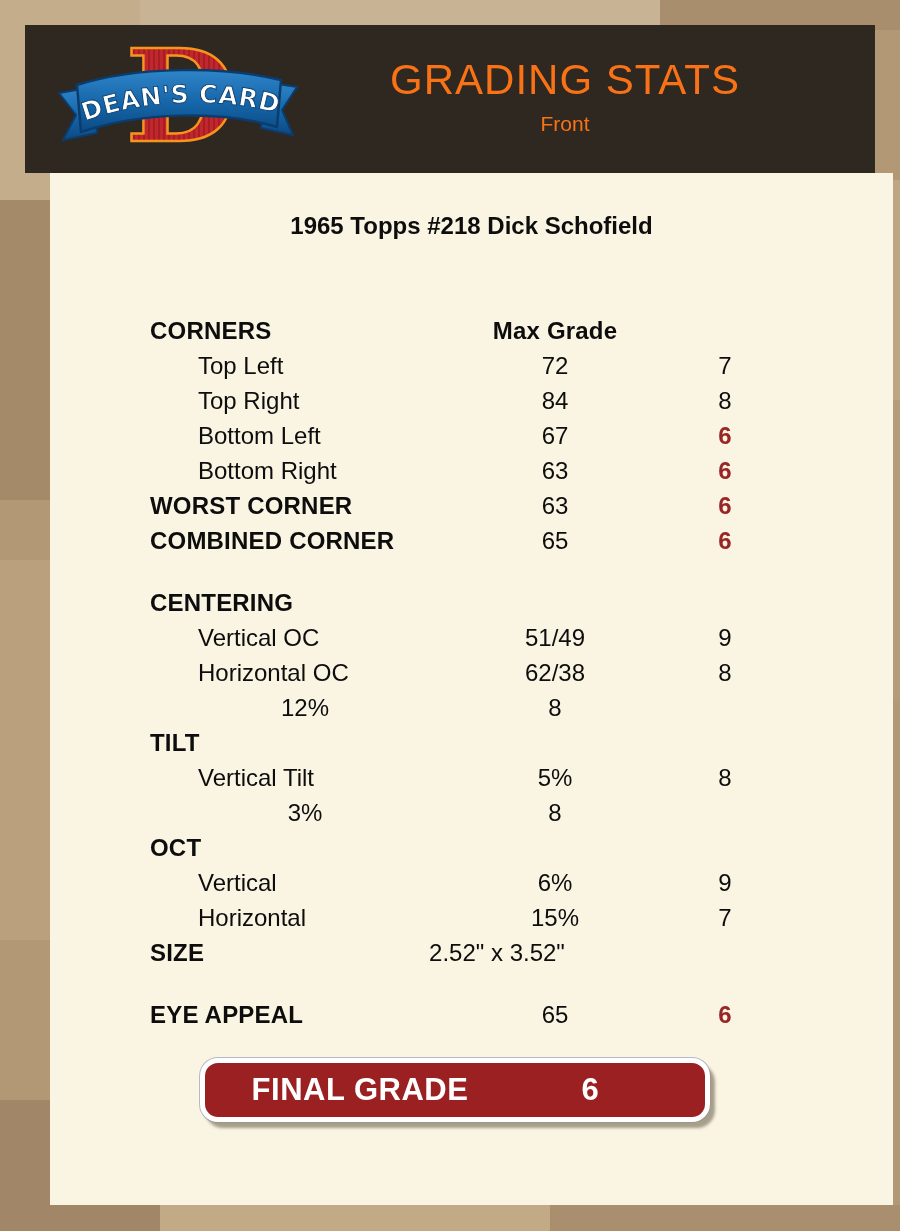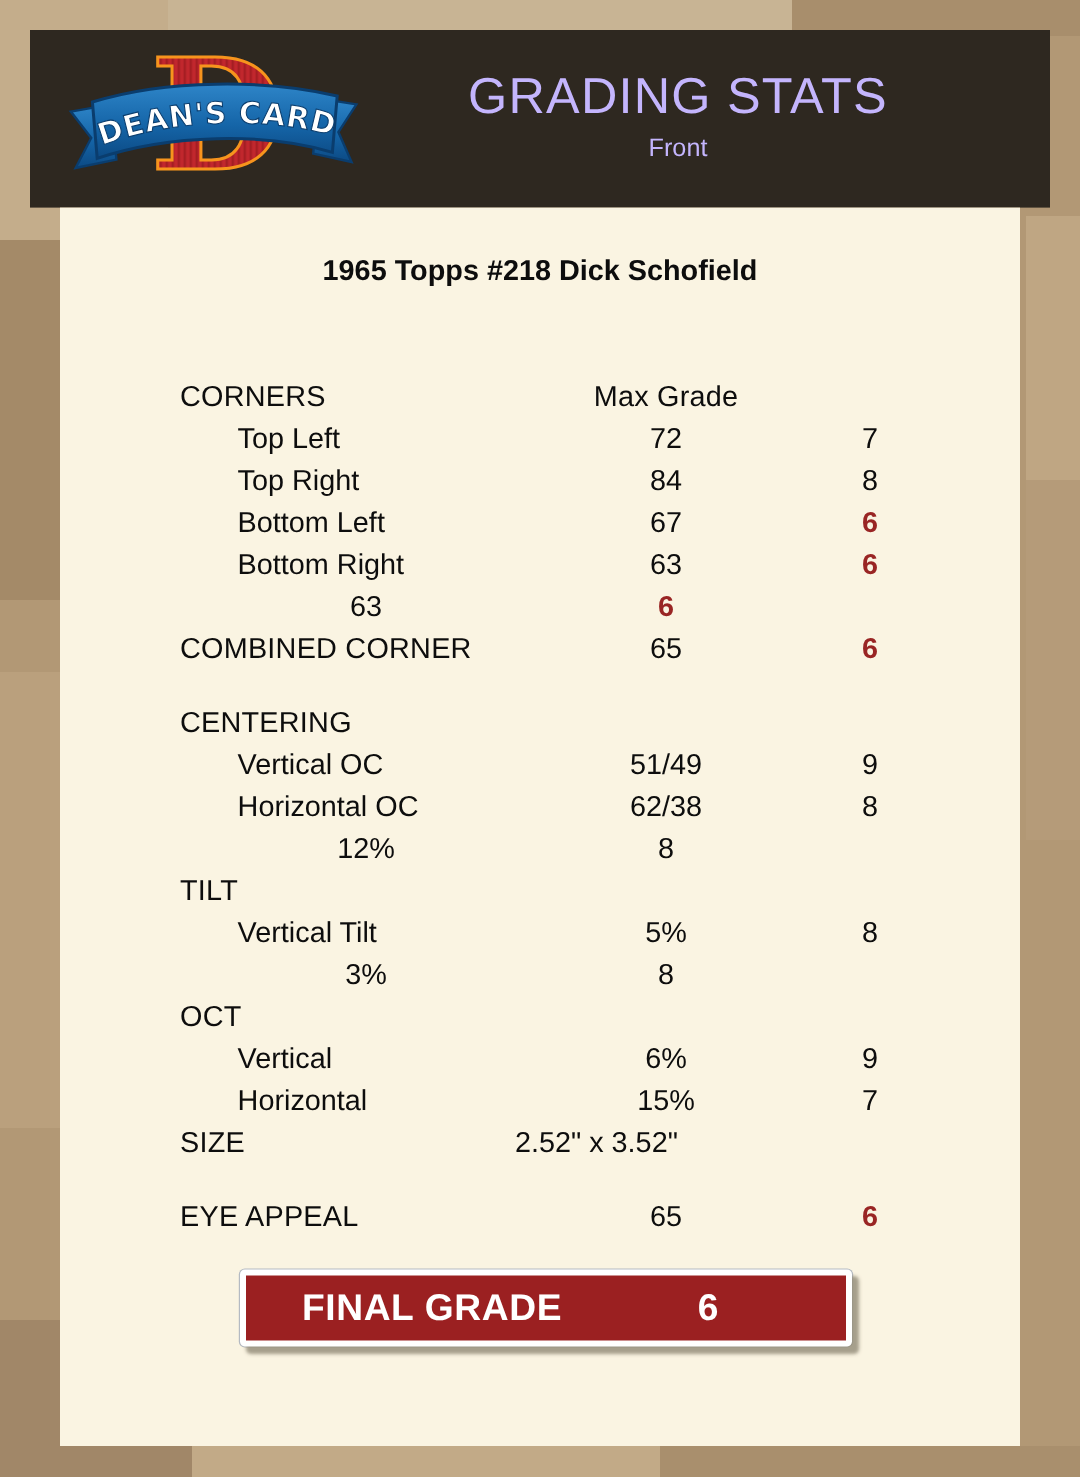--- a/index.html
+++ b/index.html
@@ -38,7 +38,7 @@
   .title-block {
     position:absolute; left:270px; right:40px; top:0; bottom:0;
     display:flex; flex-direction:column; justify-content:center; align-items:center;
-    color:#c4b5fd; padding-top:4px;
+    color:#f97316; padding-top:4px;
   }
   .main-title { font-size:42px; letter-spacing:1px; line-height:46px; }
   .sub-title  { font-size:21px; line-height:42px;text-align:right; }

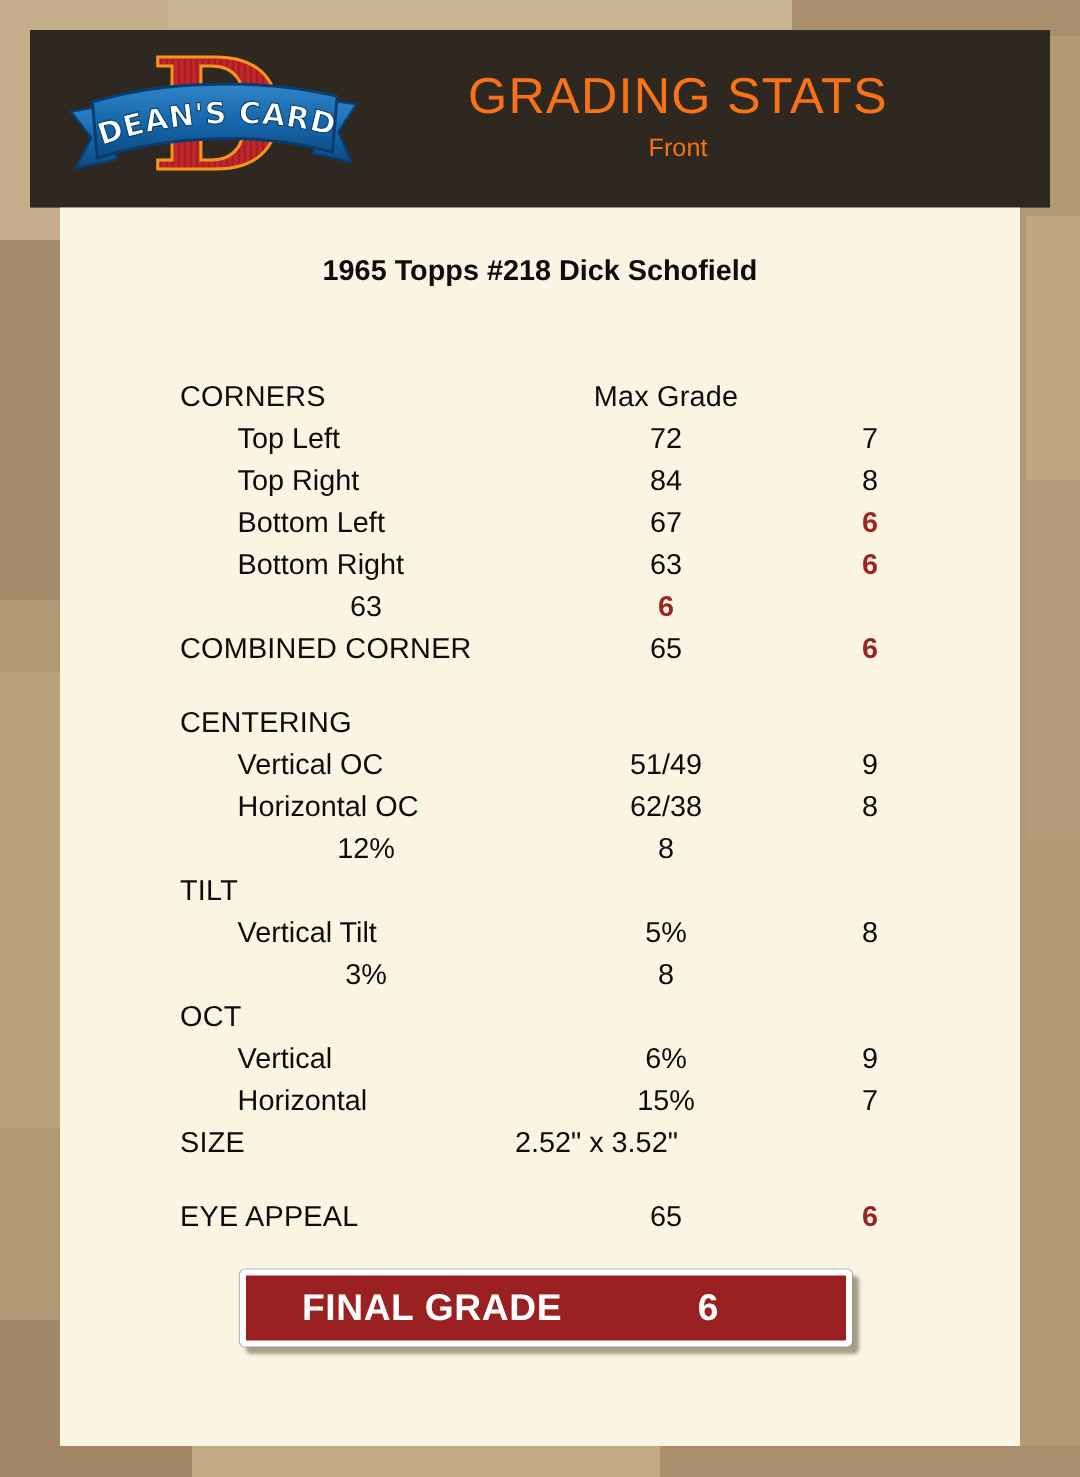--- a/index.html
+++ b/index.html
@@ -47,6 +47,7 @@
     position:absolute; left:50px; top:173px; width:800px; height:1032px;
     background:var(--panel-bg, #faf4e2);
     color:#0d0d0d;
+    padding-left:43px;
   }
   .card-title {
     position:absolute; top:37px; left:0; width:100%;

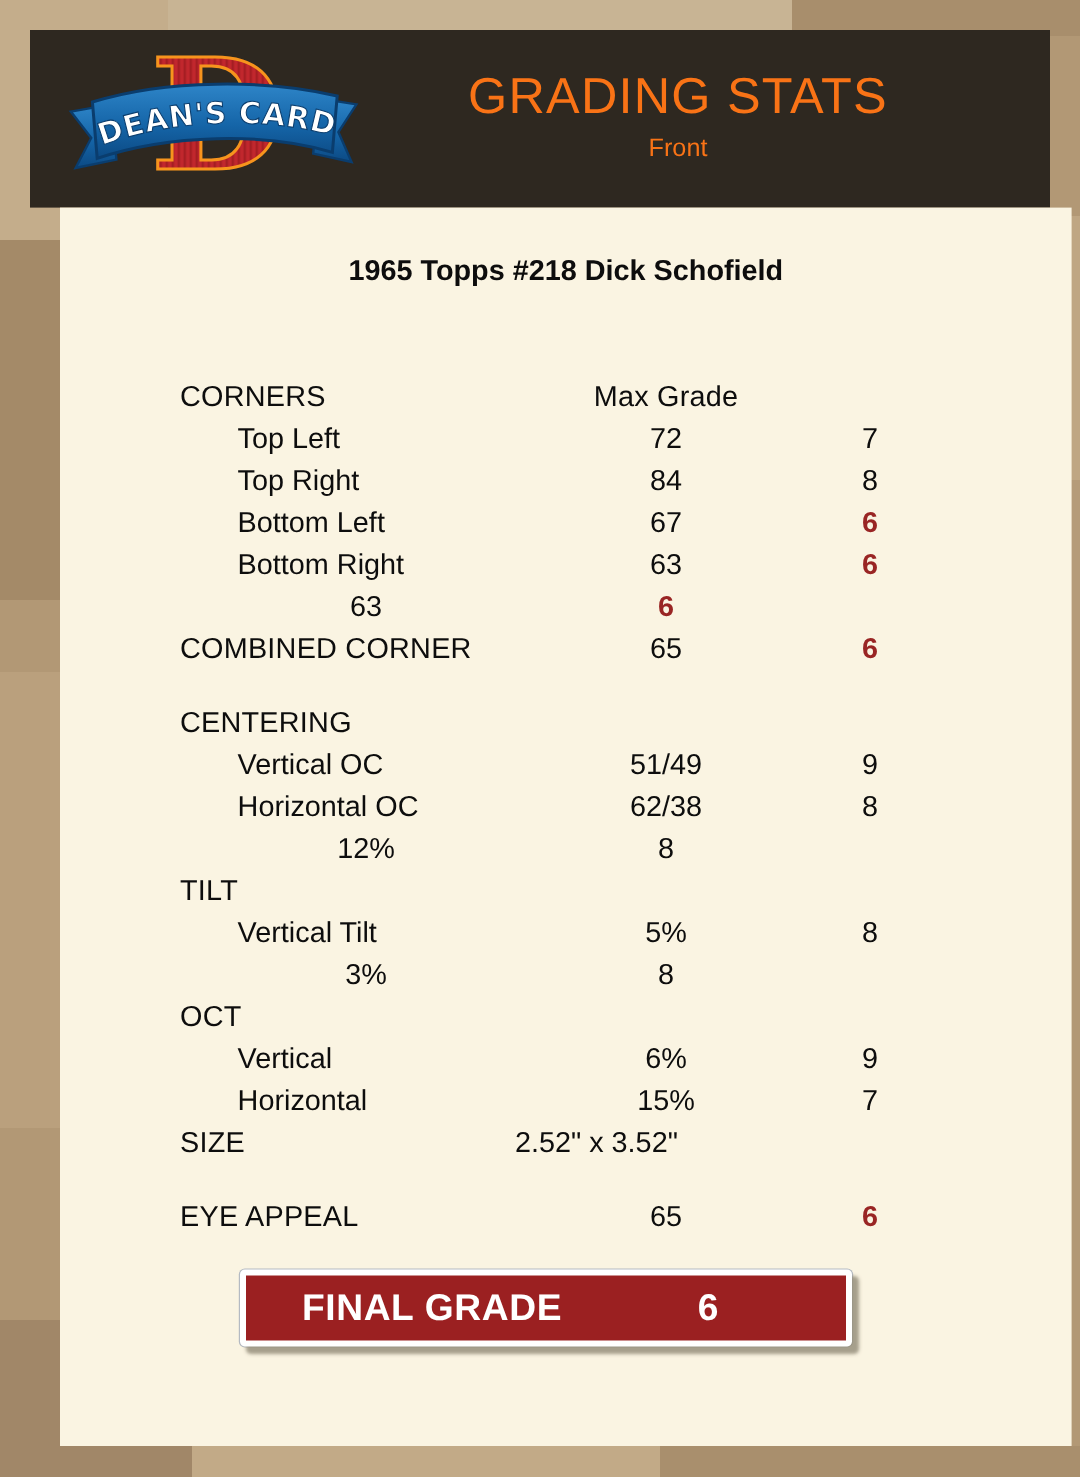--- a/index.html
+++ b/index.html
@@ -66,7 +66,7 @@
   .trow.gap { margin-top:27px; }
   .c-label { text-align:left; white-space:nowrap; }
   .c-value, .c-max { text-align:center; }
-  .bold { font-weight:normal; letter-spacing:0.2px; }
+  .bold { font-weight:bold; letter-spacing:0.2px; }
   .indent { padding-left:48px; }
   .red { color:var(--grade-red, #992524); font-weight:bold; }
   .shift { transform:translateX(-58px); }

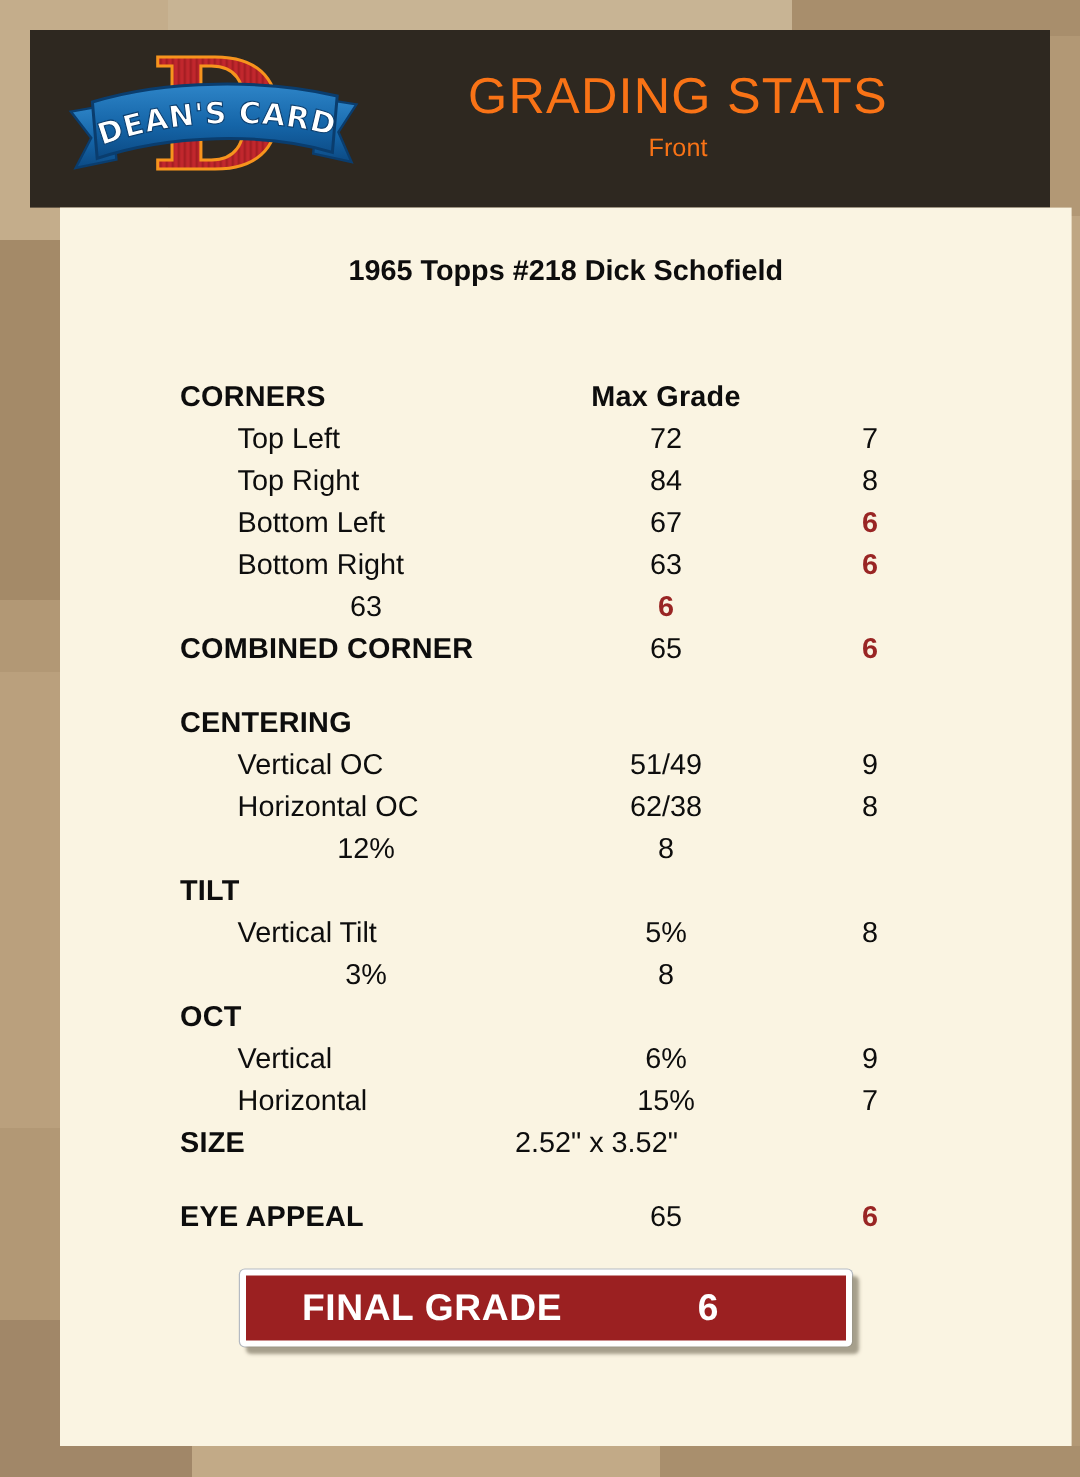--- a/index.html
+++ b/index.html
@@ -146,6 +146,7 @@
           <div class="c-max red">6</div>
         </div>
         <div class="trow">
+          <div class="c-label bold">WORST CORNER</div>
           <div class="c-value">63</div>
           <div class="c-max red">6</div>
         </div>

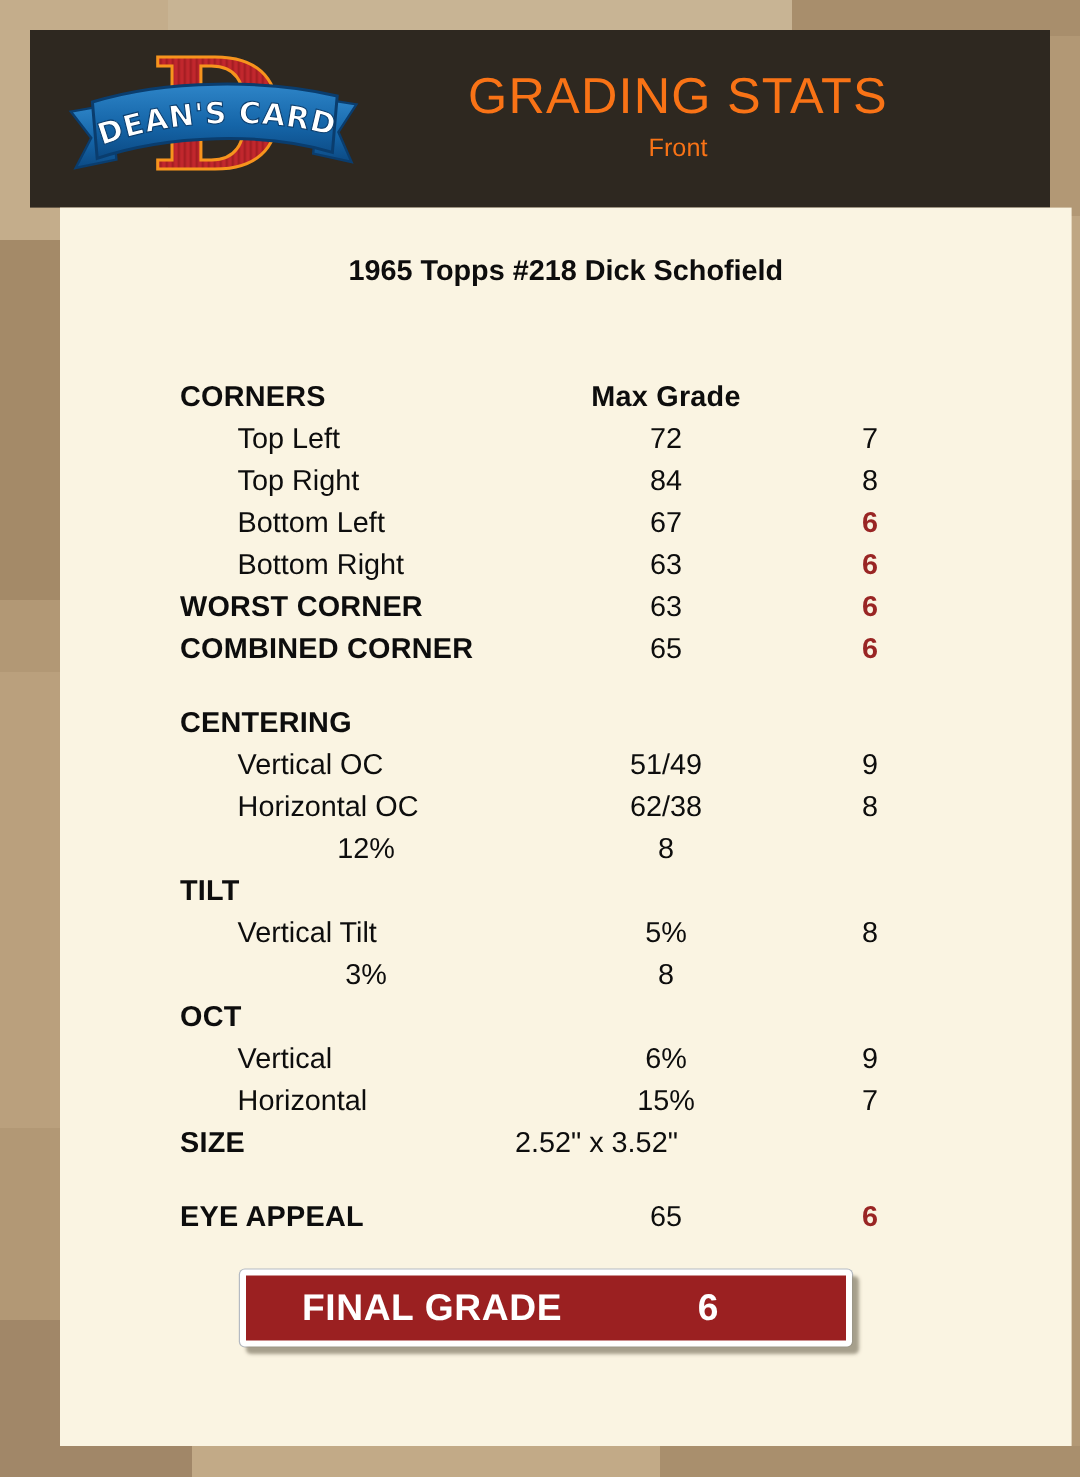--- a/index.html
+++ b/index.html
@@ -75,7 +75,7 @@
     position:absolute; left:150px; top:885px; width:510px; height:64px;
     box-sizing:border-box;
     background:var(--button-bg, #9b2021);
-    border:5px solid #ffffff; border-radius:4px;
+    border:5px solid #ffffff; border-radius:18px;
     box-shadow:5px 6px 3px rgba(150,143,125,0.85), 0 0 0 1px #b4bac2;
     display:grid; grid-template-columns:62% 30% 8%; align-items:center;
     color:#ffffff; font-weight:bold; font-size:31px; cursor:pointer;

